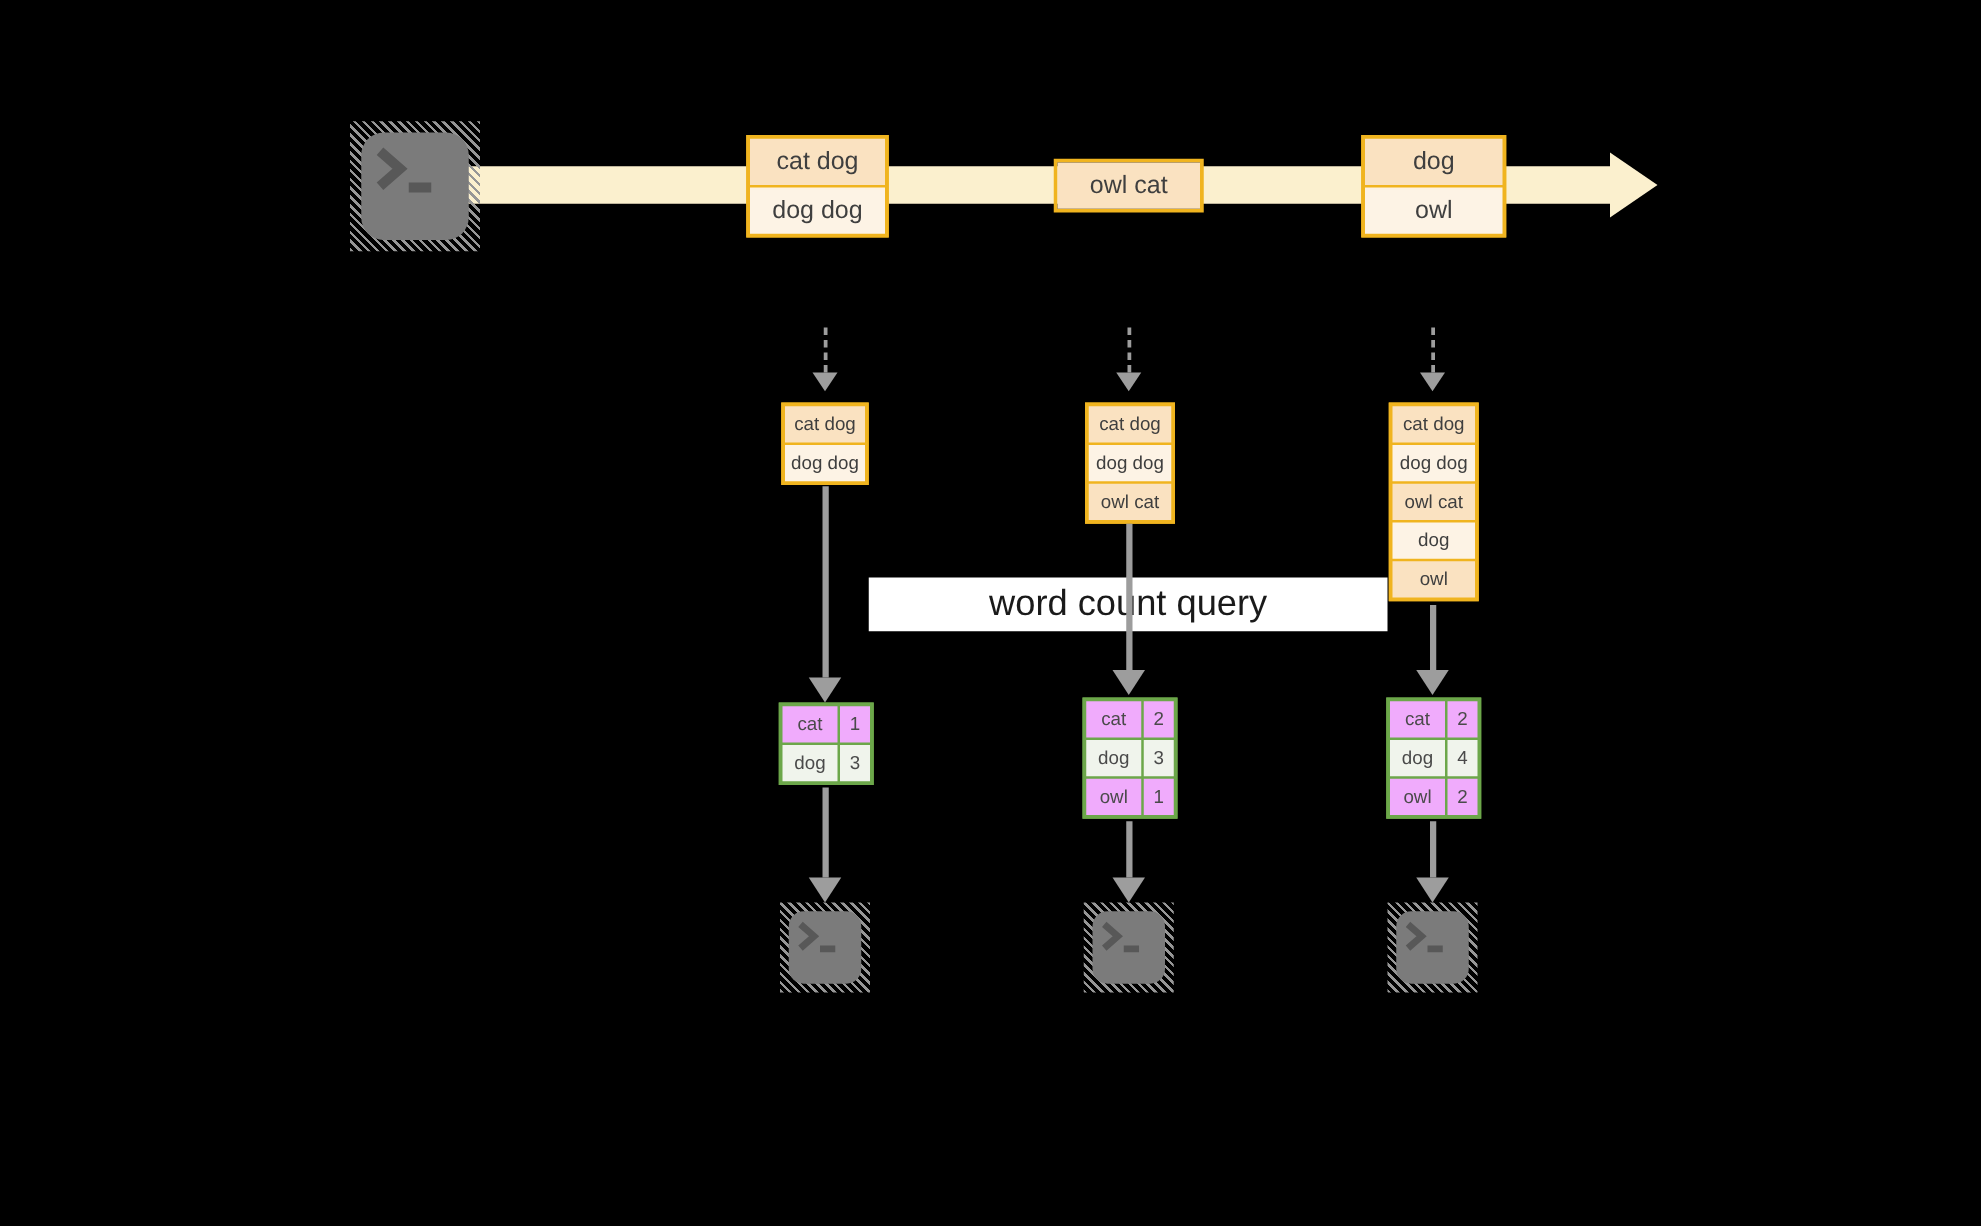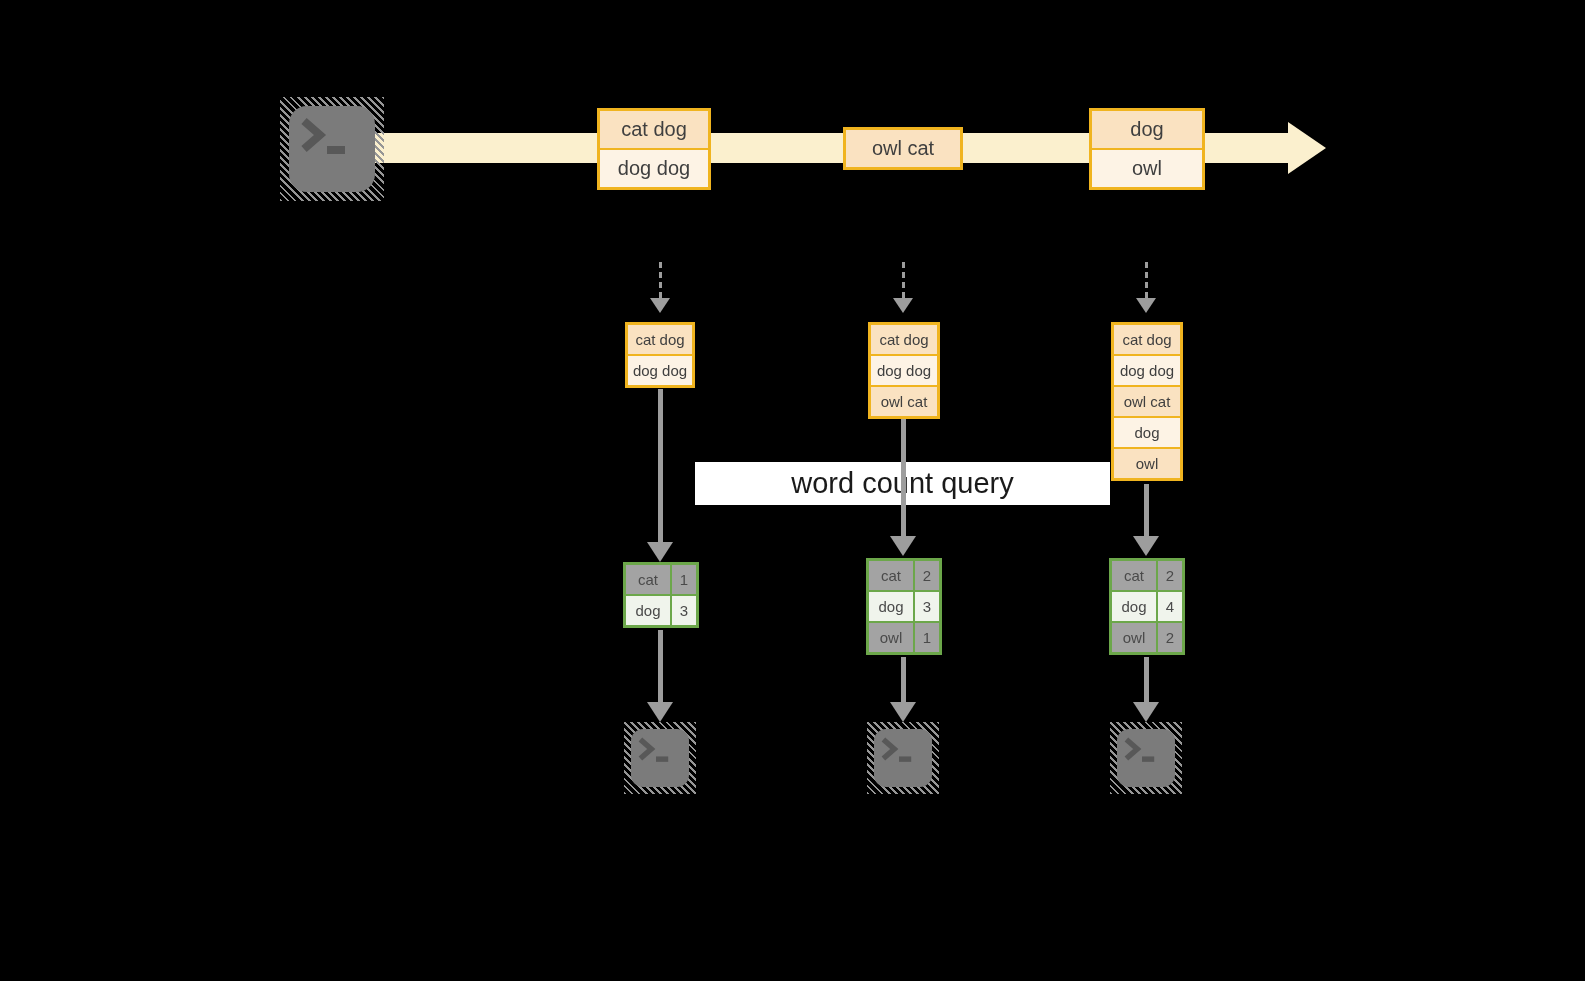--- a/index.html
+++ b/index.html
@@ -44,7 +44,7 @@
   .gtable{position:absolute;border:3px solid #6CA74A;background:#6CA74A;display:grid;
     grid-template-columns:44px 24px;gap:2px;z-index:2;}
   .gcell{display:flex;align-items:center;justify-content:center;height:29px;font-size:15px;color:#4a4a4a;}
-  .g-dark{background:#a3a3a3;}
+  .g-dark{background:#f0abfc;}
   .g-light{background:#F0F4EC;}
 </style>
 </head>

